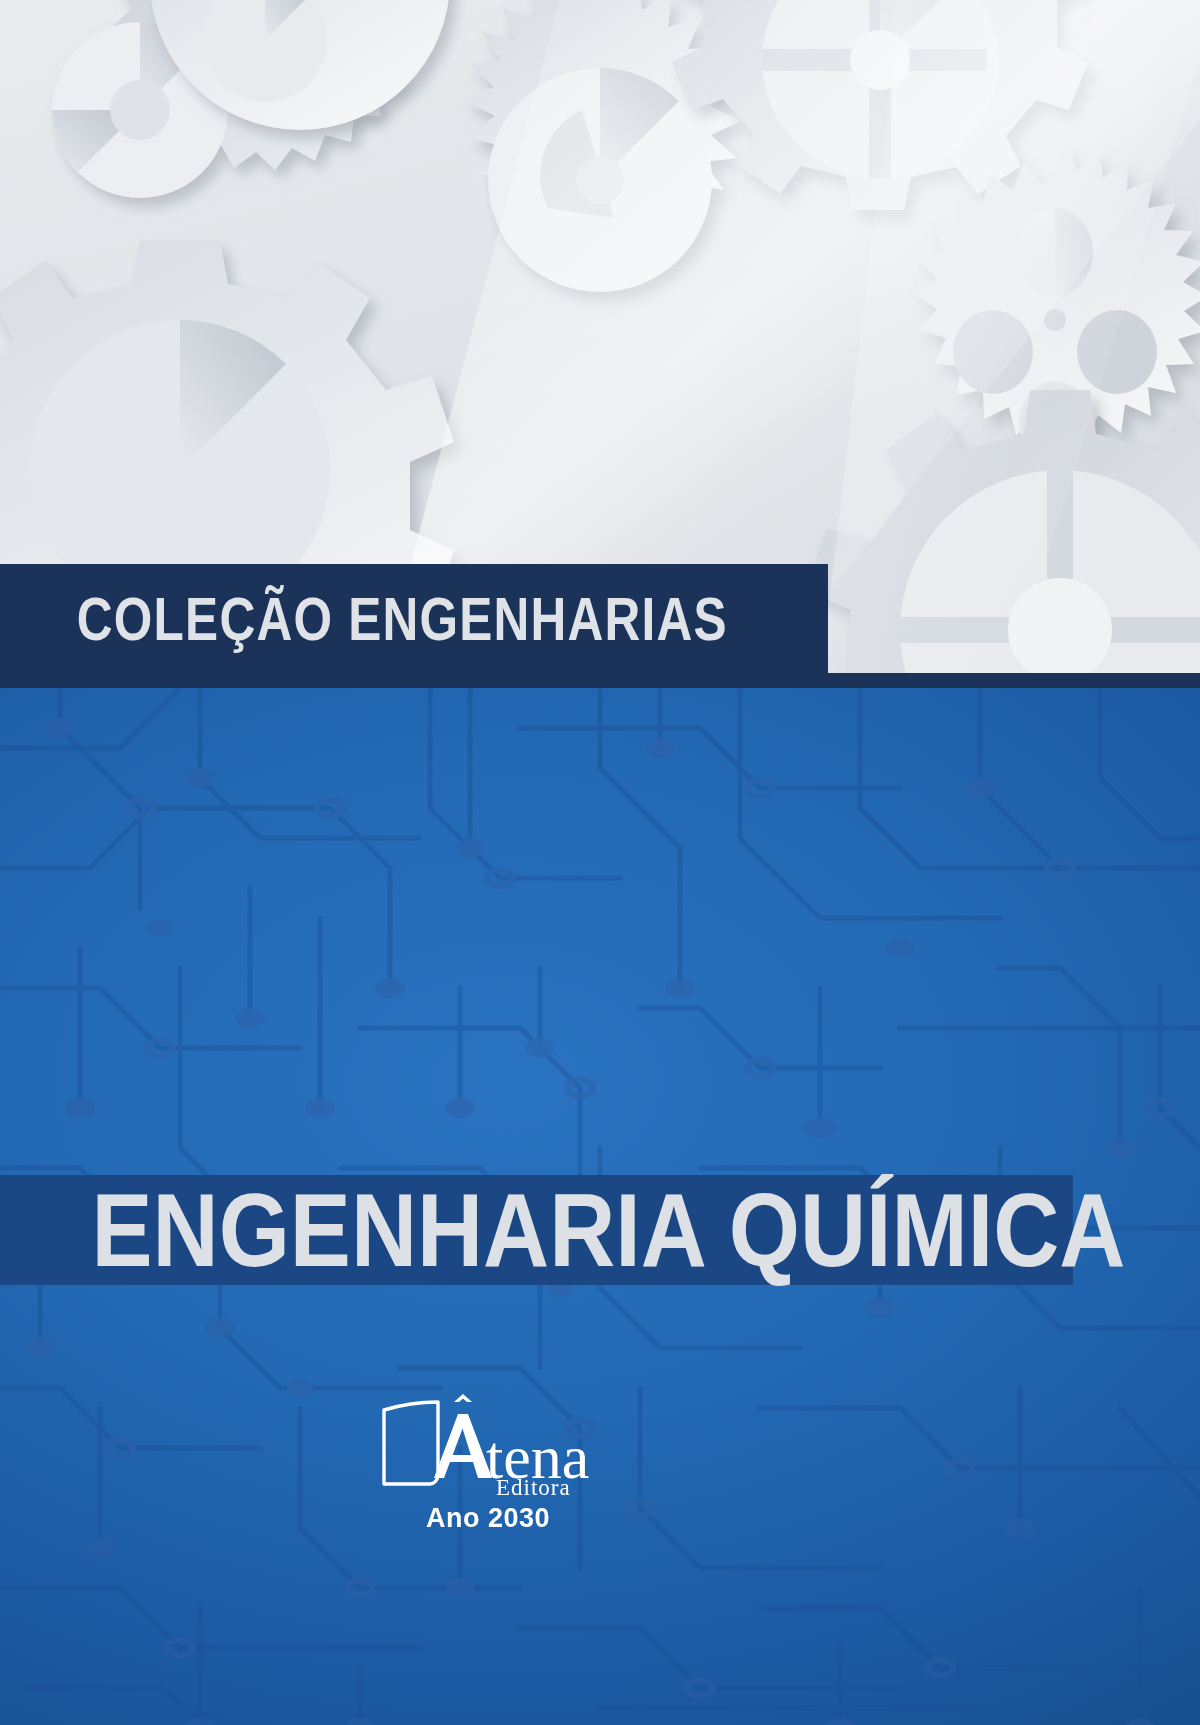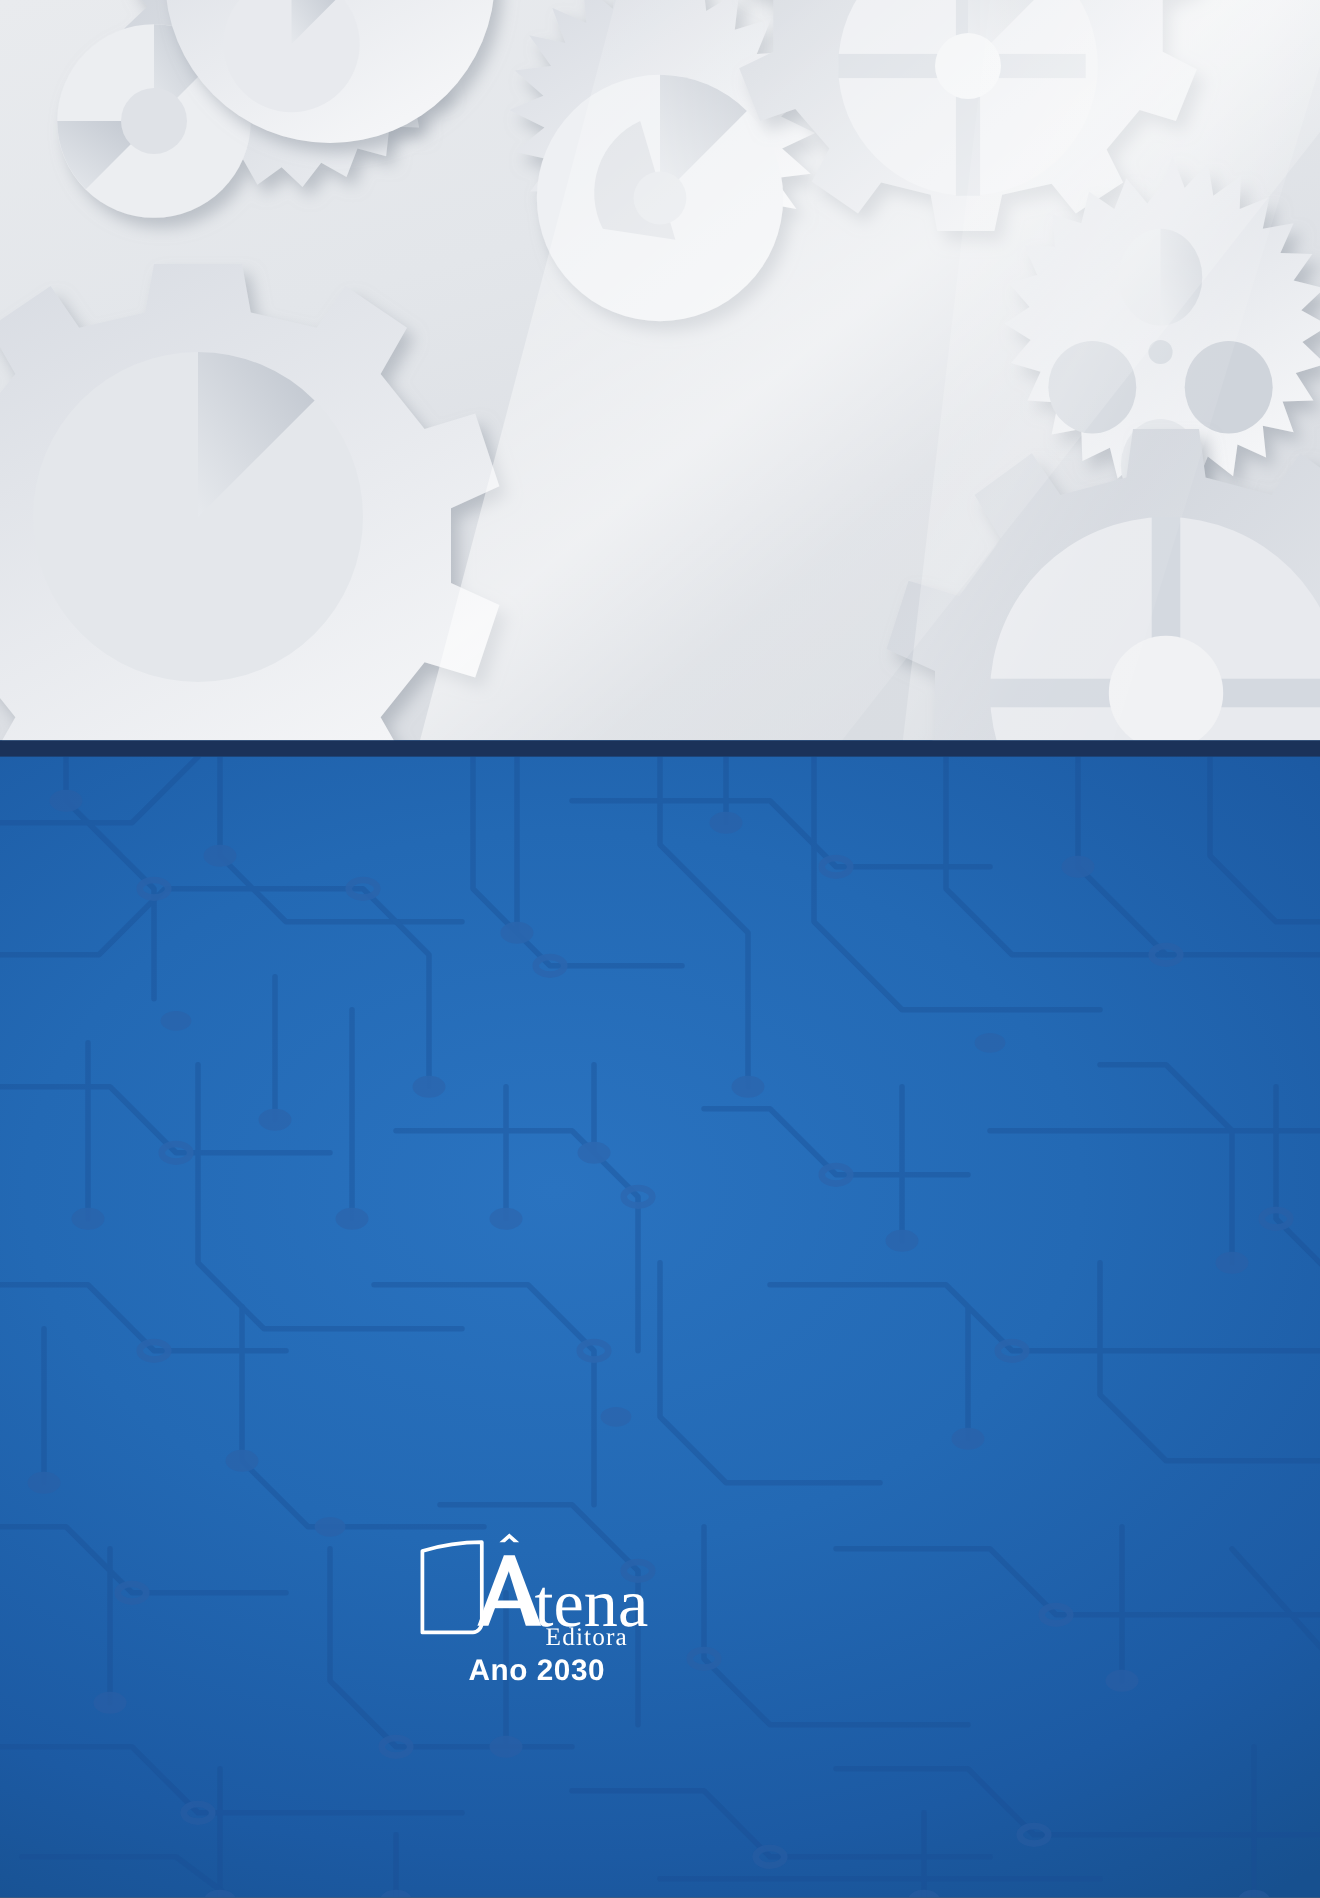--- a/index.html
+++ b/index.html
@@ -244,6 +244,9 @@
 
   <div class="collection-strip"></div>
 
+  <div class="collection-banner">
+    <div class="collection-label">COLEÇÃO ENGENHARIAS</div>
+  </div>
 
   <div class="blue-panel">
     <svg class="circuit" viewBox="0 0 1200 1037" xmlns="http://www.w3.org/2000/svg">

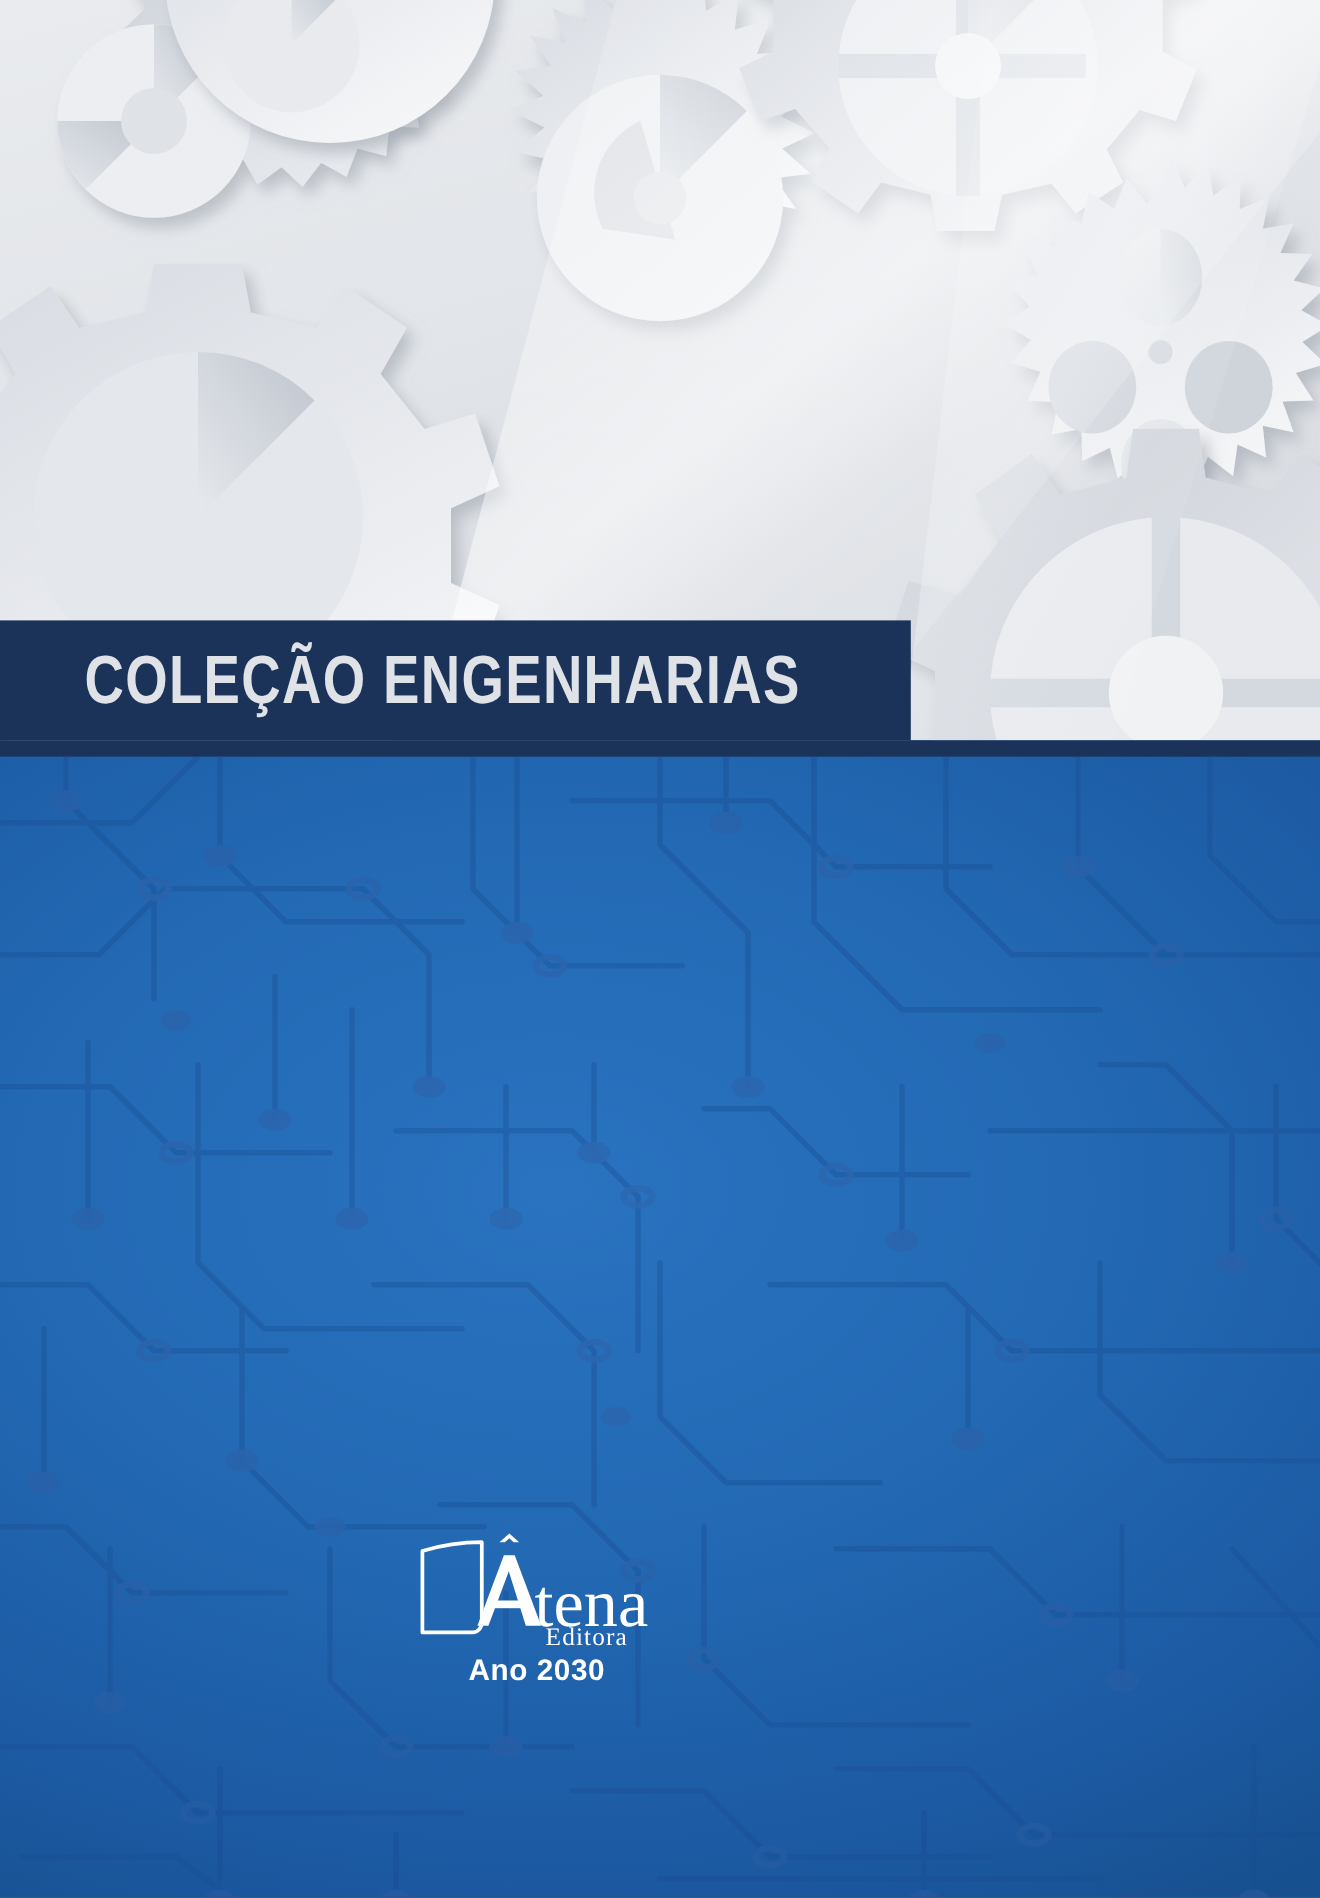--- a/index.html
+++ b/index.html
@@ -326,6 +326,9 @@
   </div>
 
 
+  <div class="title-band">
+    <div class="title-line l3">ENGENHARIA QUÍMICA</div>
+  </div>
 
   <div class="logo-wrap">
     <svg class="atena-logo" viewBox="0 0 240 105" xmlns="http://www.w3.org/2000/svg">

